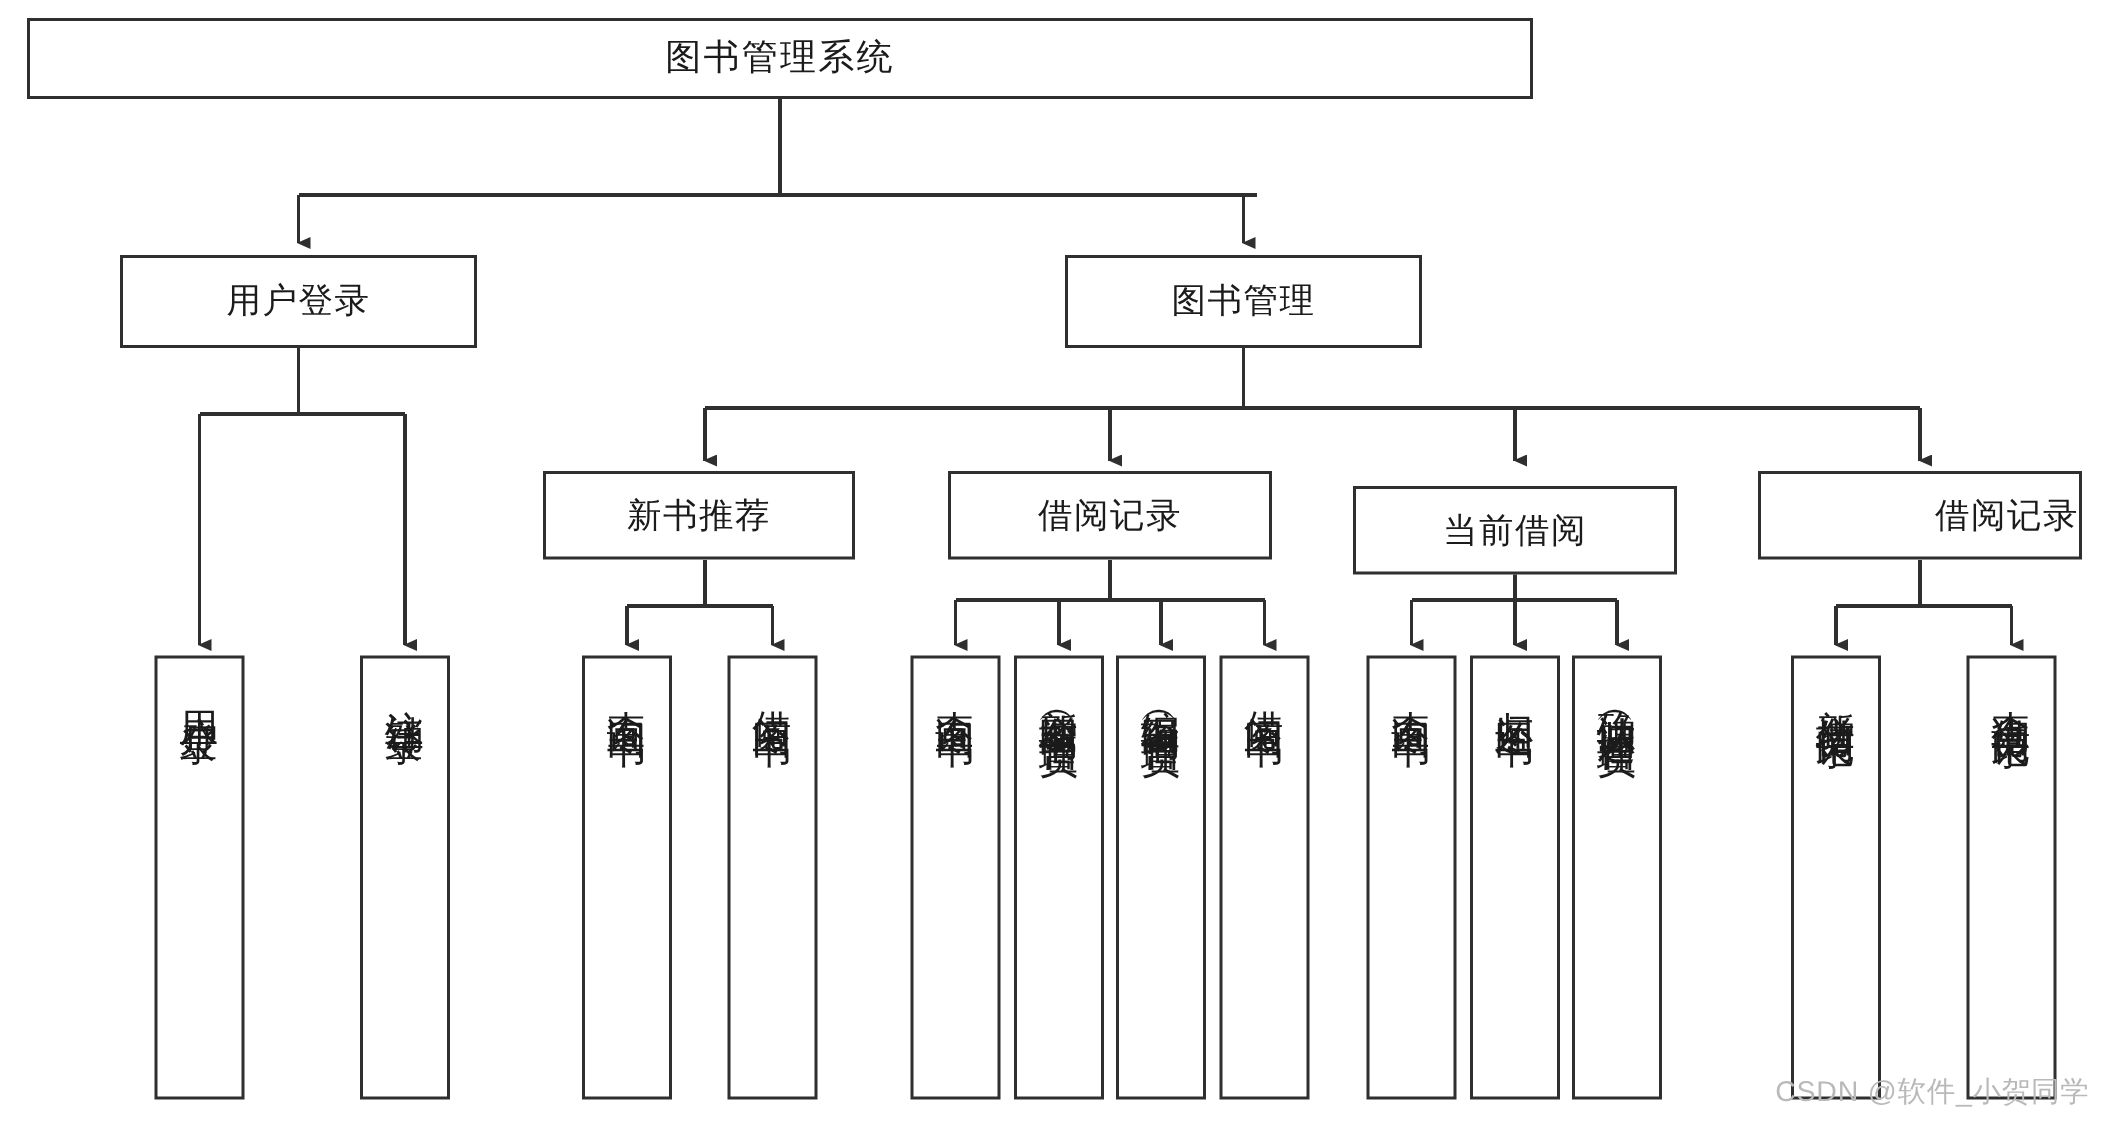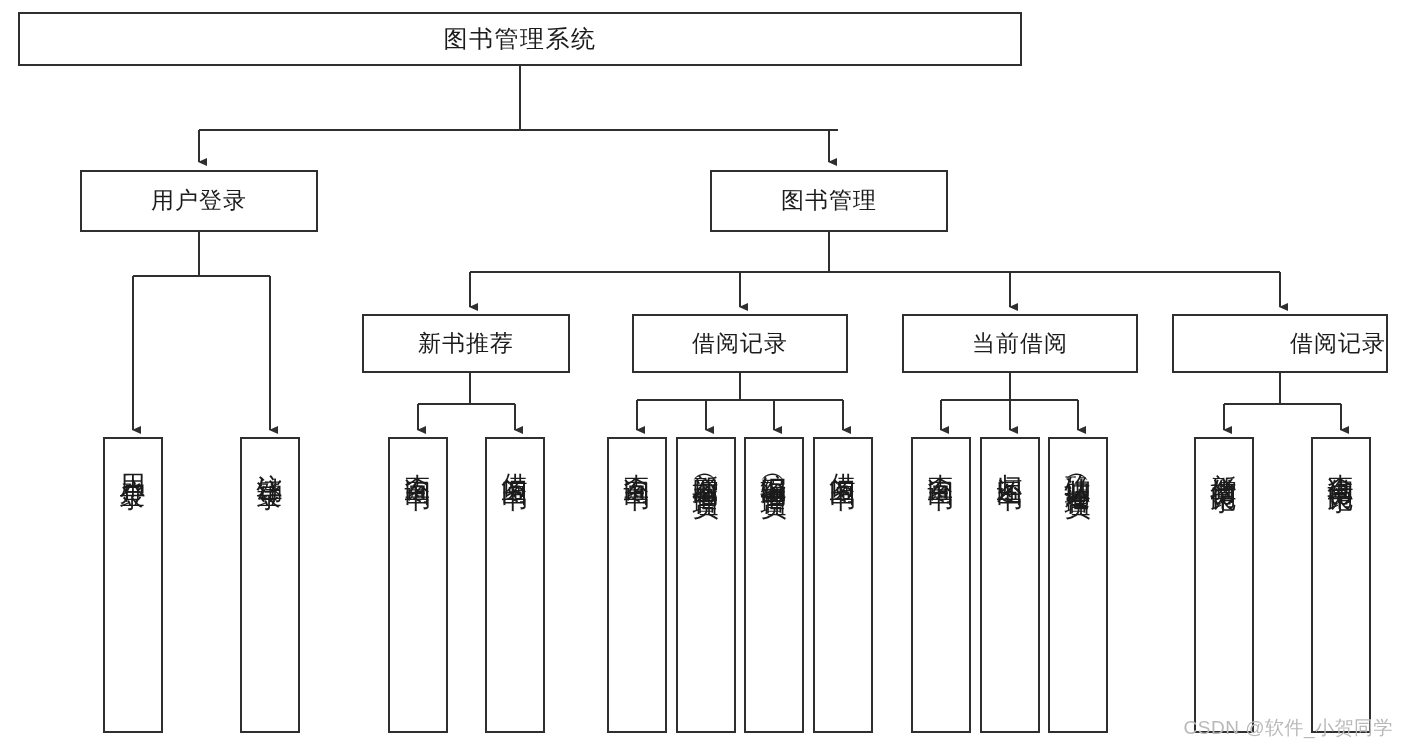--- a/index.html
+++ b/index.html
@@ -151,7 +151,7 @@
   <div class="node h" style="left:632px; top:314px; width:216px; height:59px;">
     <span class="lbl">借阅记录</span>
   </div>
-  <div class="node h" style="left:902px; top:314px; width:236px; height:59px;">
+  <div class="node h" style="left:902px; top:324px; width:216px; height:59px;">
     <span class="lbl">当前借阅</span>
   </div>
   <div class="node h" style="left:1172px; top:314px; width:216px; height:59px;justify-content:flex-end;">

